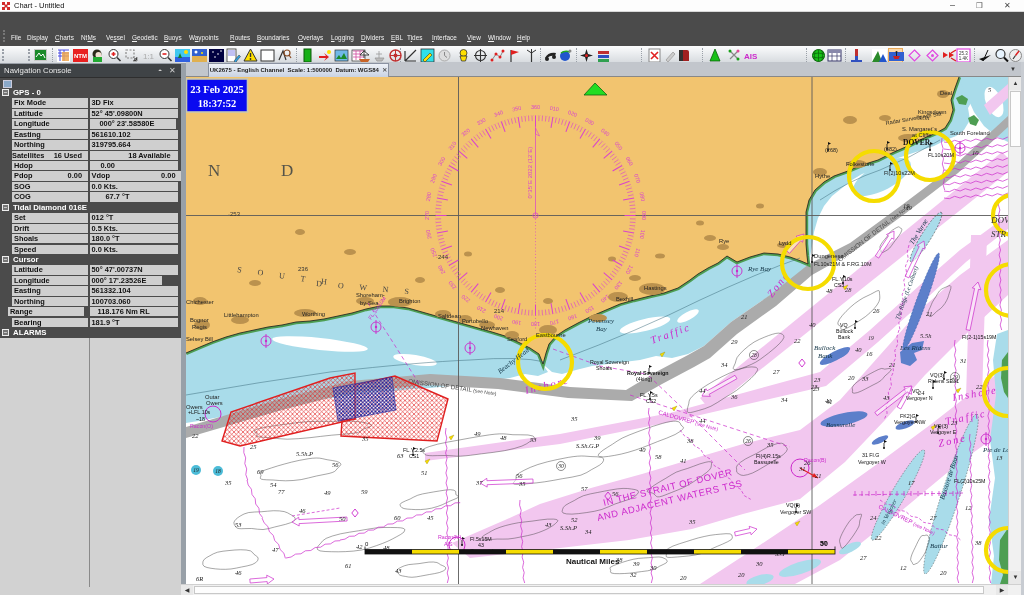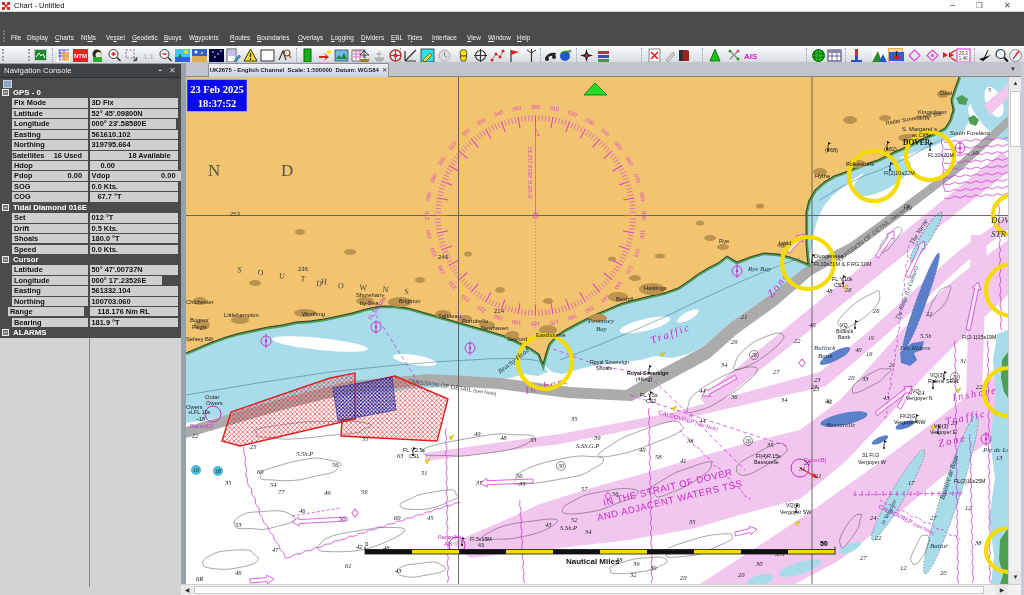--- a/index.html
+++ b/index.html
@@ -300,7 +300,7 @@
     <div style="background:#cfcfcf;position:absolute;height:9.43px;font-size:7.4px;font-weight:bold;color:#111;overflow:hidden;line-height:9.4px;white-space:nowrap;left:12px;top:44.9px;width:76px;padding-left:2px">Latitude</div>
     <div style="background:#cfcfcf;position:absolute;height:9.43px;font-size:7.4px;font-weight:bold;color:#111;overflow:hidden;line-height:9.4px;white-space:nowrap;left:89.5px;top:44.9px;width:88px;padding-left:2px">52° 45'.09800N</div>
     <div style="background:#cfcfcf;position:absolute;height:9.43px;font-size:7.4px;font-weight:bold;color:#111;overflow:hidden;line-height:9.4px;white-space:nowrap;left:12px;top:55.3px;width:76px;padding-left:2px">Longitude</div>
-    <div style="background:#cfcfcf;position:absolute;height:9.43px;font-size:7.4px;font-weight:bold;color:#111;overflow:hidden;line-height:9.4px;white-space:nowrap;left:89.5px;top:55.3px;width:86px;padding-left:2px">000° 23'.58580E</div>
+    <div style="background:#cfcfcf;position:absolute;height:9.43px;font-size:7.4px;font-weight:bold;color:#111;overflow:hidden;line-height:9.4px;white-space:nowrap;left:89.5px;top:55.3px;width:86px;padding-left:10px">000° 23'.58580E</div>
     <div style="background:#cfcfcf;position:absolute;height:9.43px;font-size:7.4px;font-weight:bold;color:#111;overflow:hidden;line-height:9.4px;white-space:nowrap;left:12px;top:65.7px;width:76px;padding-left:2px">Easting</div>
     <div style="background:#cfcfcf;position:absolute;height:9.43px;font-size:7.4px;font-weight:bold;color:#111;overflow:hidden;line-height:9.4px;white-space:nowrap;left:89.5px;top:65.7px;width:88px;padding-left:2px">561610.102</div>
     <div style="background:#cfcfcf;position:absolute;height:9.43px;font-size:7.4px;font-weight:bold;color:#111;overflow:hidden;line-height:9.4px;white-space:nowrap;left:12px;top:76.2px;width:76px;padding-left:2px">Northing</div>

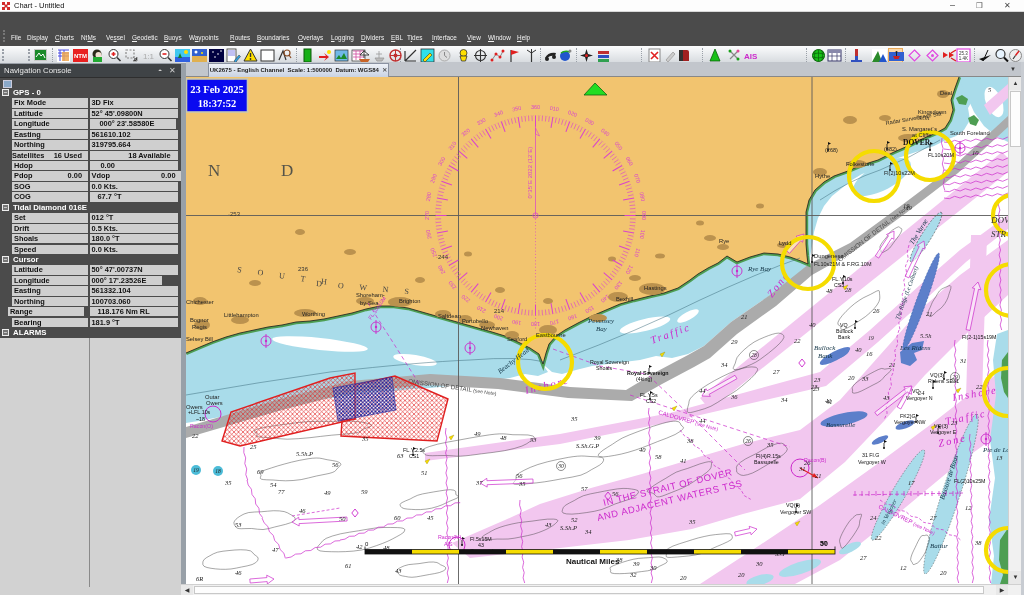--- a/index.html
+++ b/index.html
@@ -314,7 +314,7 @@
     <div style="background:#cfcfcf;position:absolute;height:9.43px;font-size:7.4px;font-weight:bold;color:#111;overflow:hidden;line-height:9.4px;white-space:nowrap;left:12px;top:117.9px;width:76px;padding-left:2px">SOG</div>
     <div style="background:#cfcfcf;position:absolute;height:9.43px;font-size:7.4px;font-weight:bold;color:#111;overflow:hidden;line-height:9.4px;white-space:nowrap;left:89.5px;top:117.9px;width:88px;padding-left:2px">0.0 Kts.</div>
     <div style="background:#cfcfcf;position:absolute;height:9.43px;font-size:7.4px;font-weight:bold;color:#111;overflow:hidden;line-height:9.4px;white-space:nowrap;left:12px;top:128.3px;width:76px;padding-left:2px">COG</div>
-    <div style="background:#cfcfcf;position:absolute;height:9.43px;font-size:7.4px;font-weight:bold;color:#111;overflow:hidden;line-height:9.4px;white-space:nowrap;left:89.5px;top:128.3px;width:88px;padding-left:8px">67.7 °T</div>
+    <div style="background:#cfcfcf;position:absolute;height:9.43px;font-size:7.4px;font-weight:bold;color:#111;overflow:hidden;line-height:9.4px;white-space:nowrap;left:89.5px;top:128.3px;width:88px;padding-left:16px">67.7 °T</div>
     <div style="position:absolute;left:0;top:138.7px;width:181px;height:10.43px;color:#fff;font-size:7.8px;font-weight:bold;line-height:10px">
       <span style="position:absolute;left:2px;top:1px;width:7px;height:7px;border:1px solid #eee;background:#777;color:#fff;font-size:6px;line-height:5.5px;text-align:center">–</span>
       <span style="position:absolute;left:13px">Tidal Diamond 016E</span>

